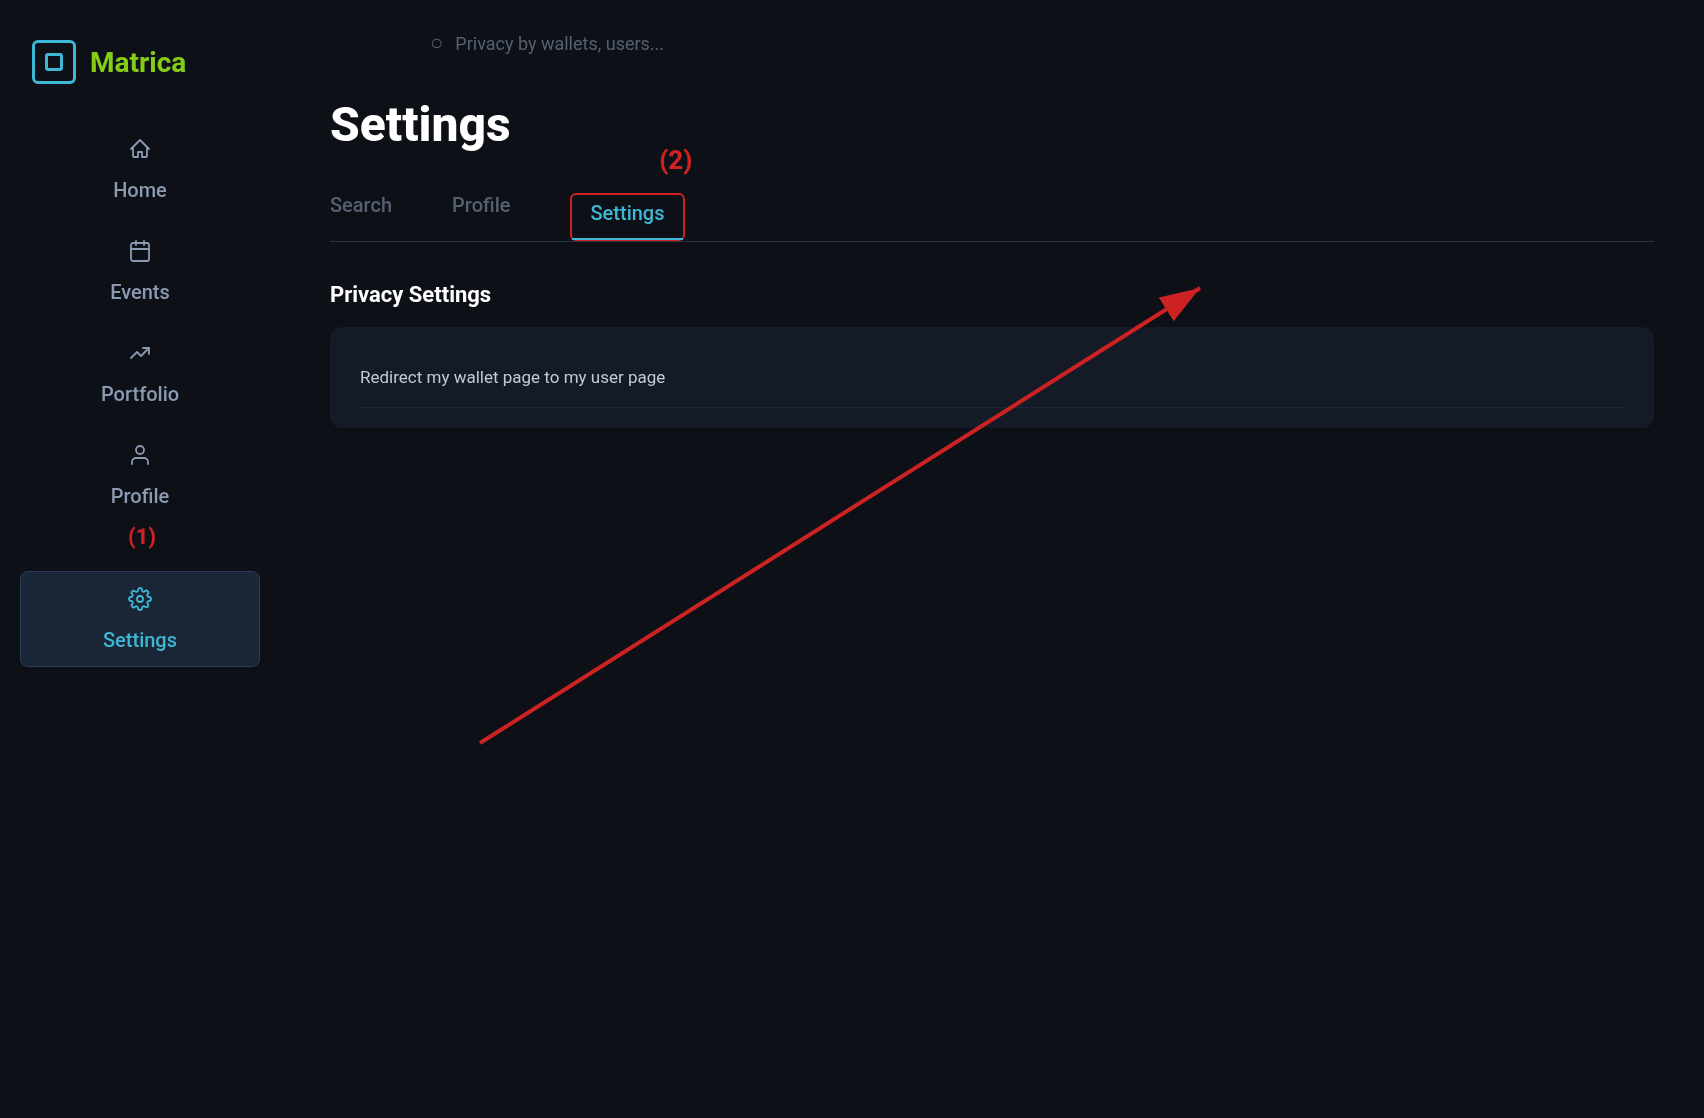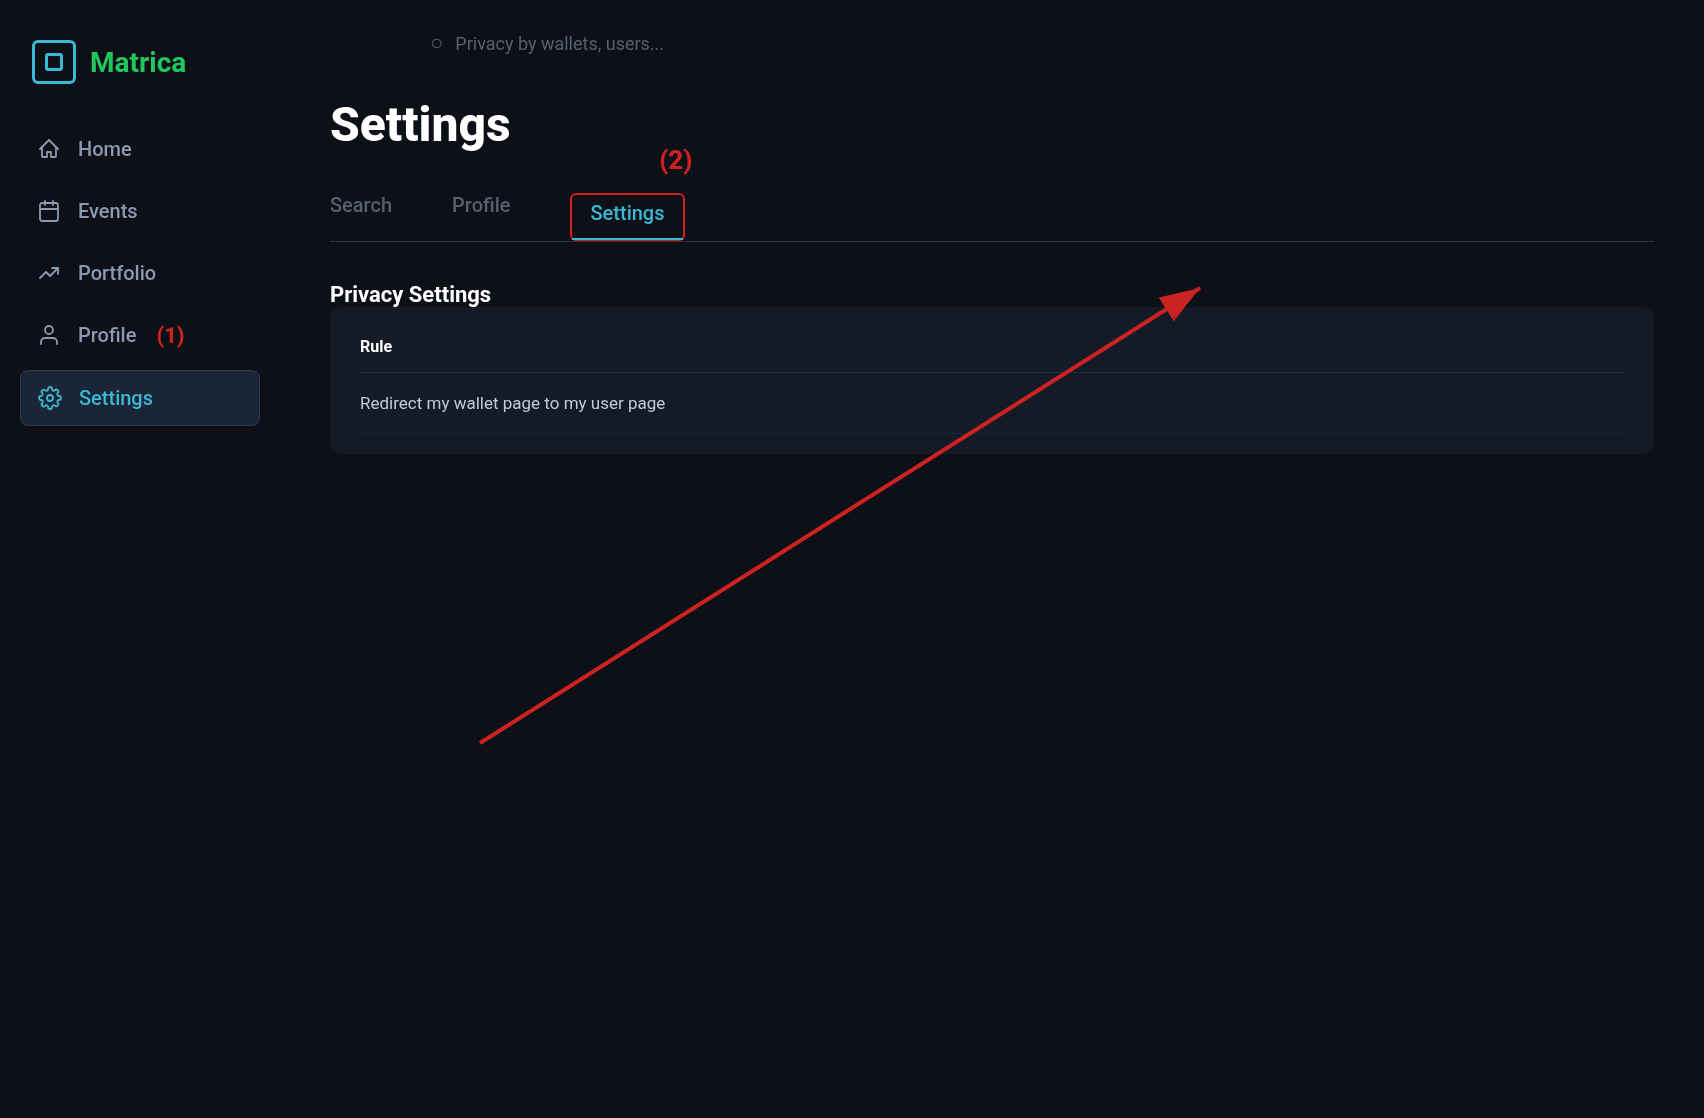--- a/index.html
+++ b/index.html
@@ -58,7 +58,7 @@
     .logo-text {
       font-size: 28px;
       font-weight: 700;
-      color: #22c55e;
+      color: #84cc16;
     }
 
     .nav-item {

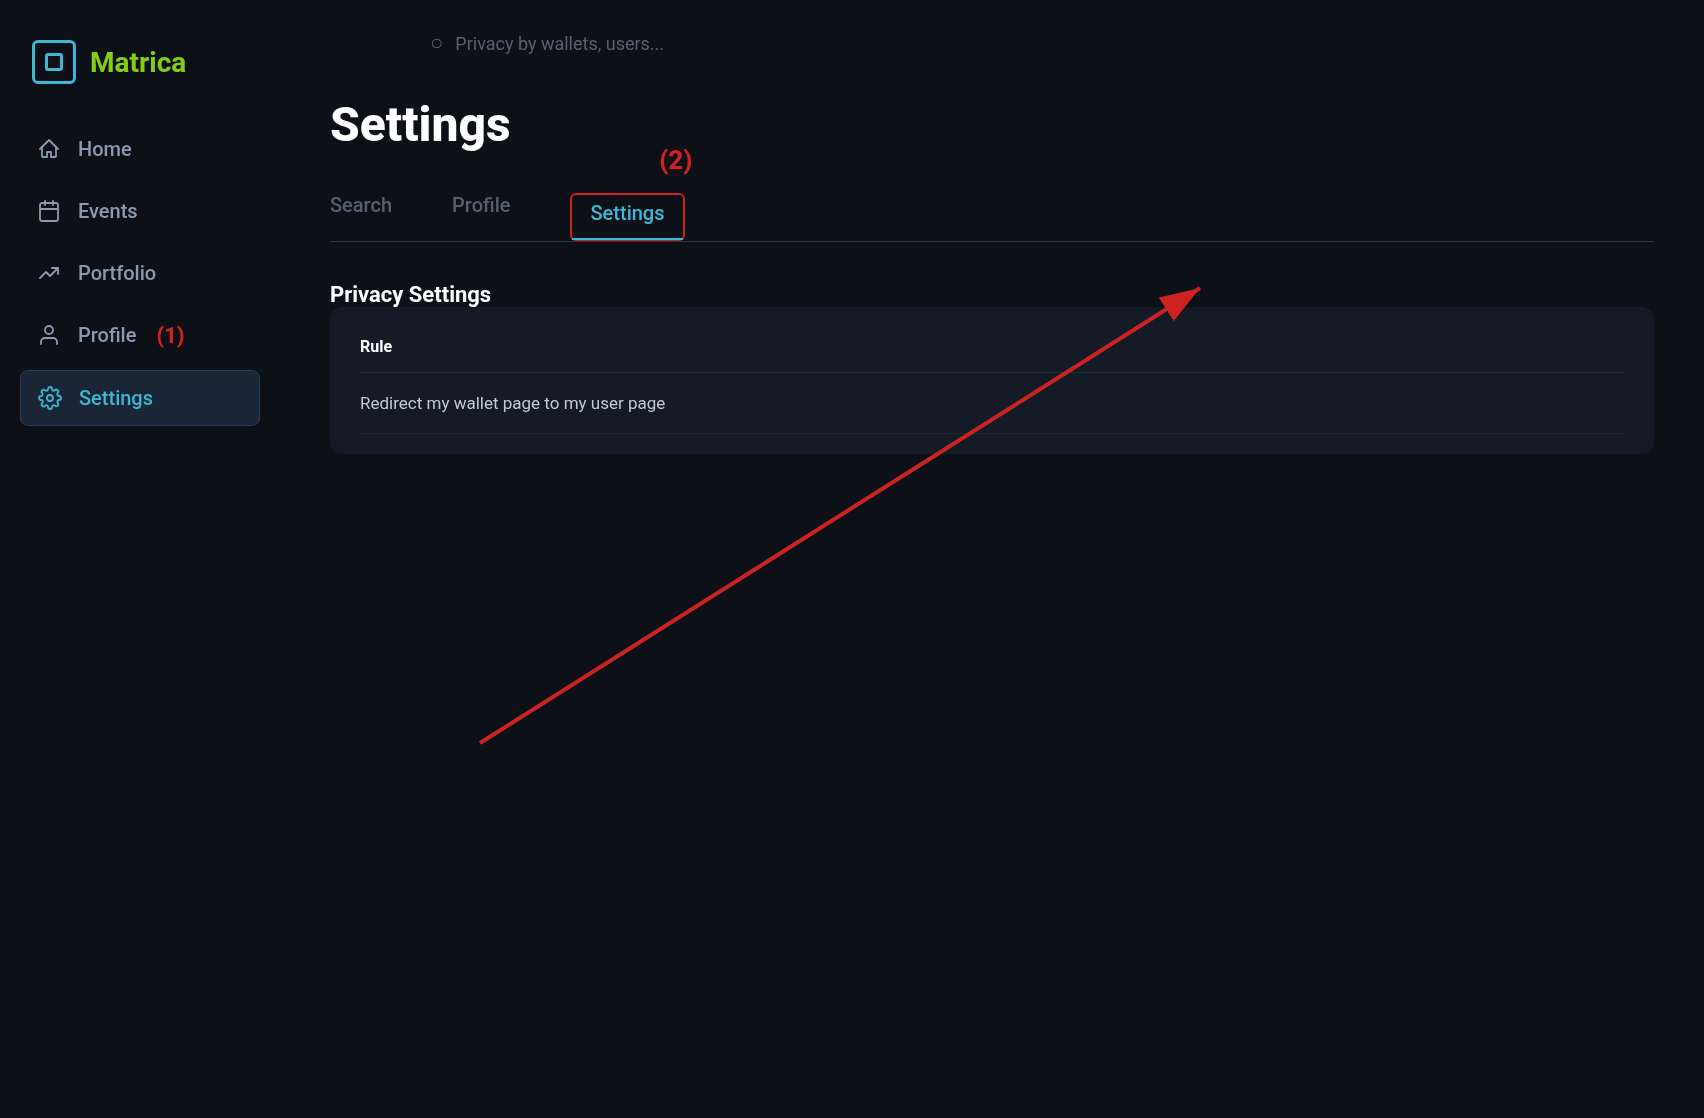--- a/index.html
+++ b/index.html
@@ -72,6 +72,7 @@
       color: #8b9ab0;
       font-size: 20px;
       font-weight: 500;
+      flex-direction: column;
     }
 
     .nav-item.active {

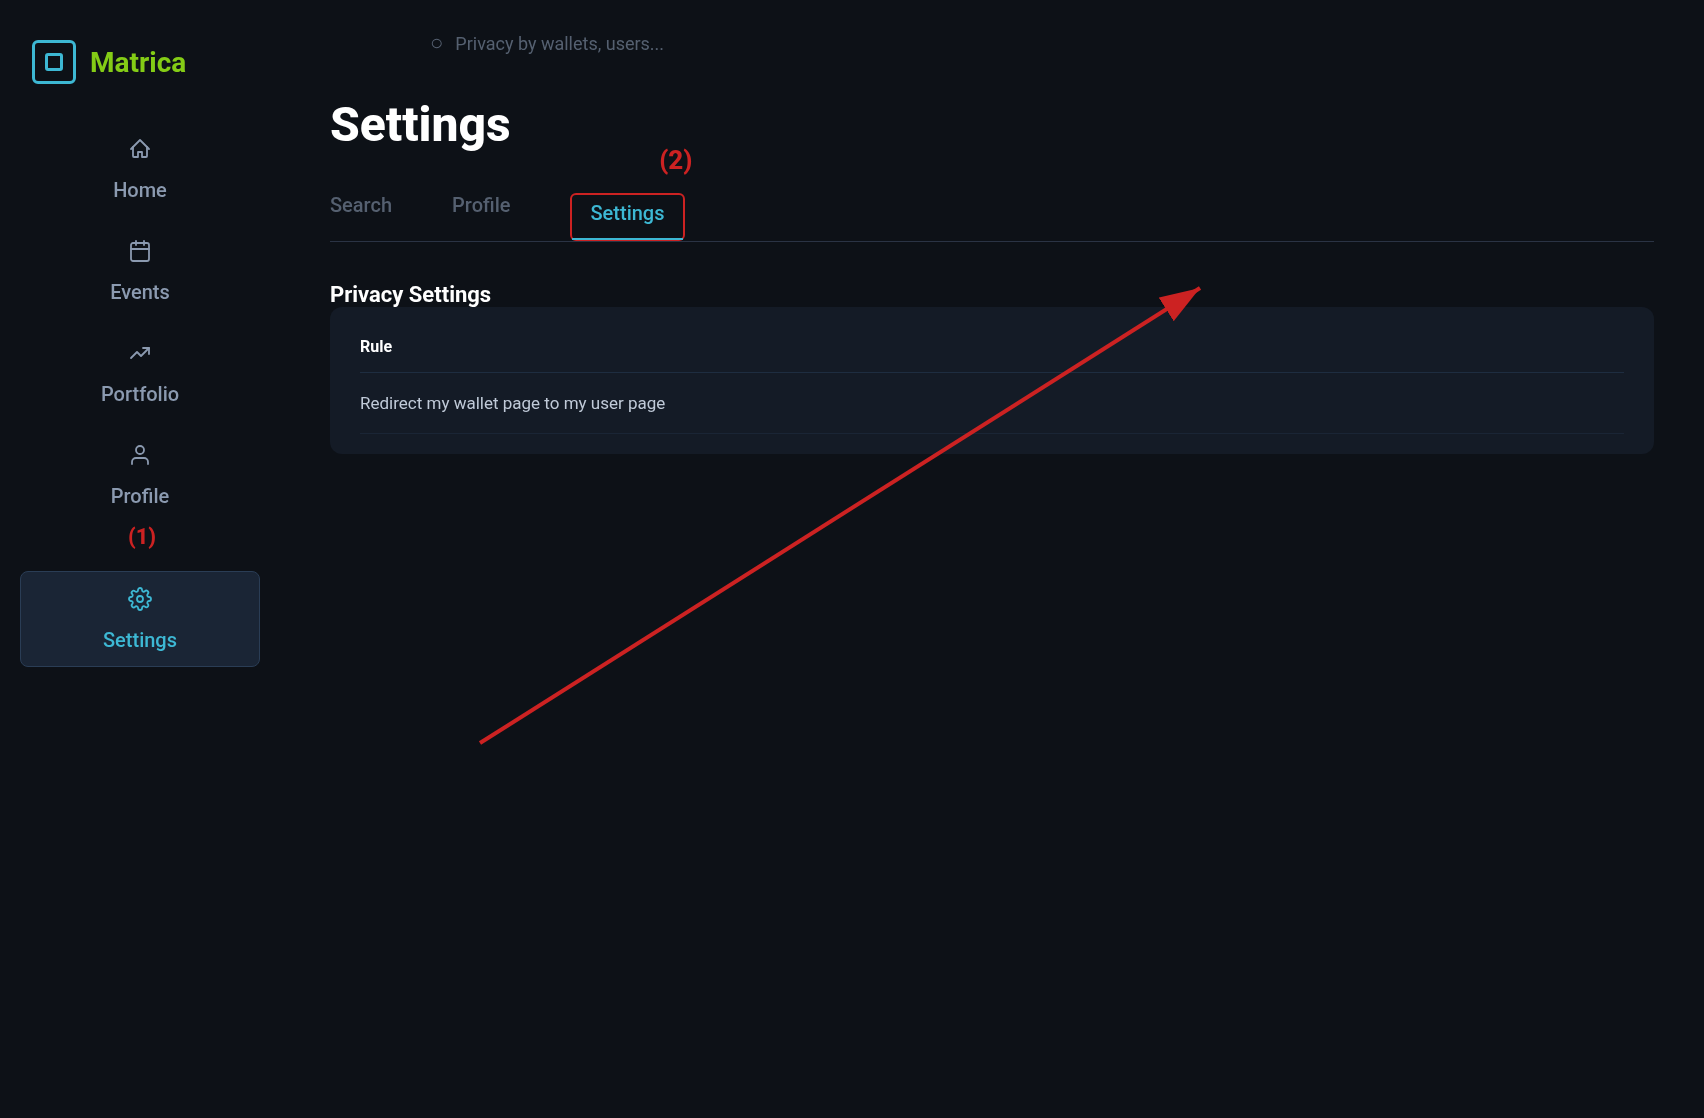--- a/index.html
+++ b/index.html
@@ -200,6 +200,7 @@
       font-size: 22px;
       font-weight: 700;
       color: #ffffff;
+      margin-bottom: 20px;
     }
 
     .settings-table {

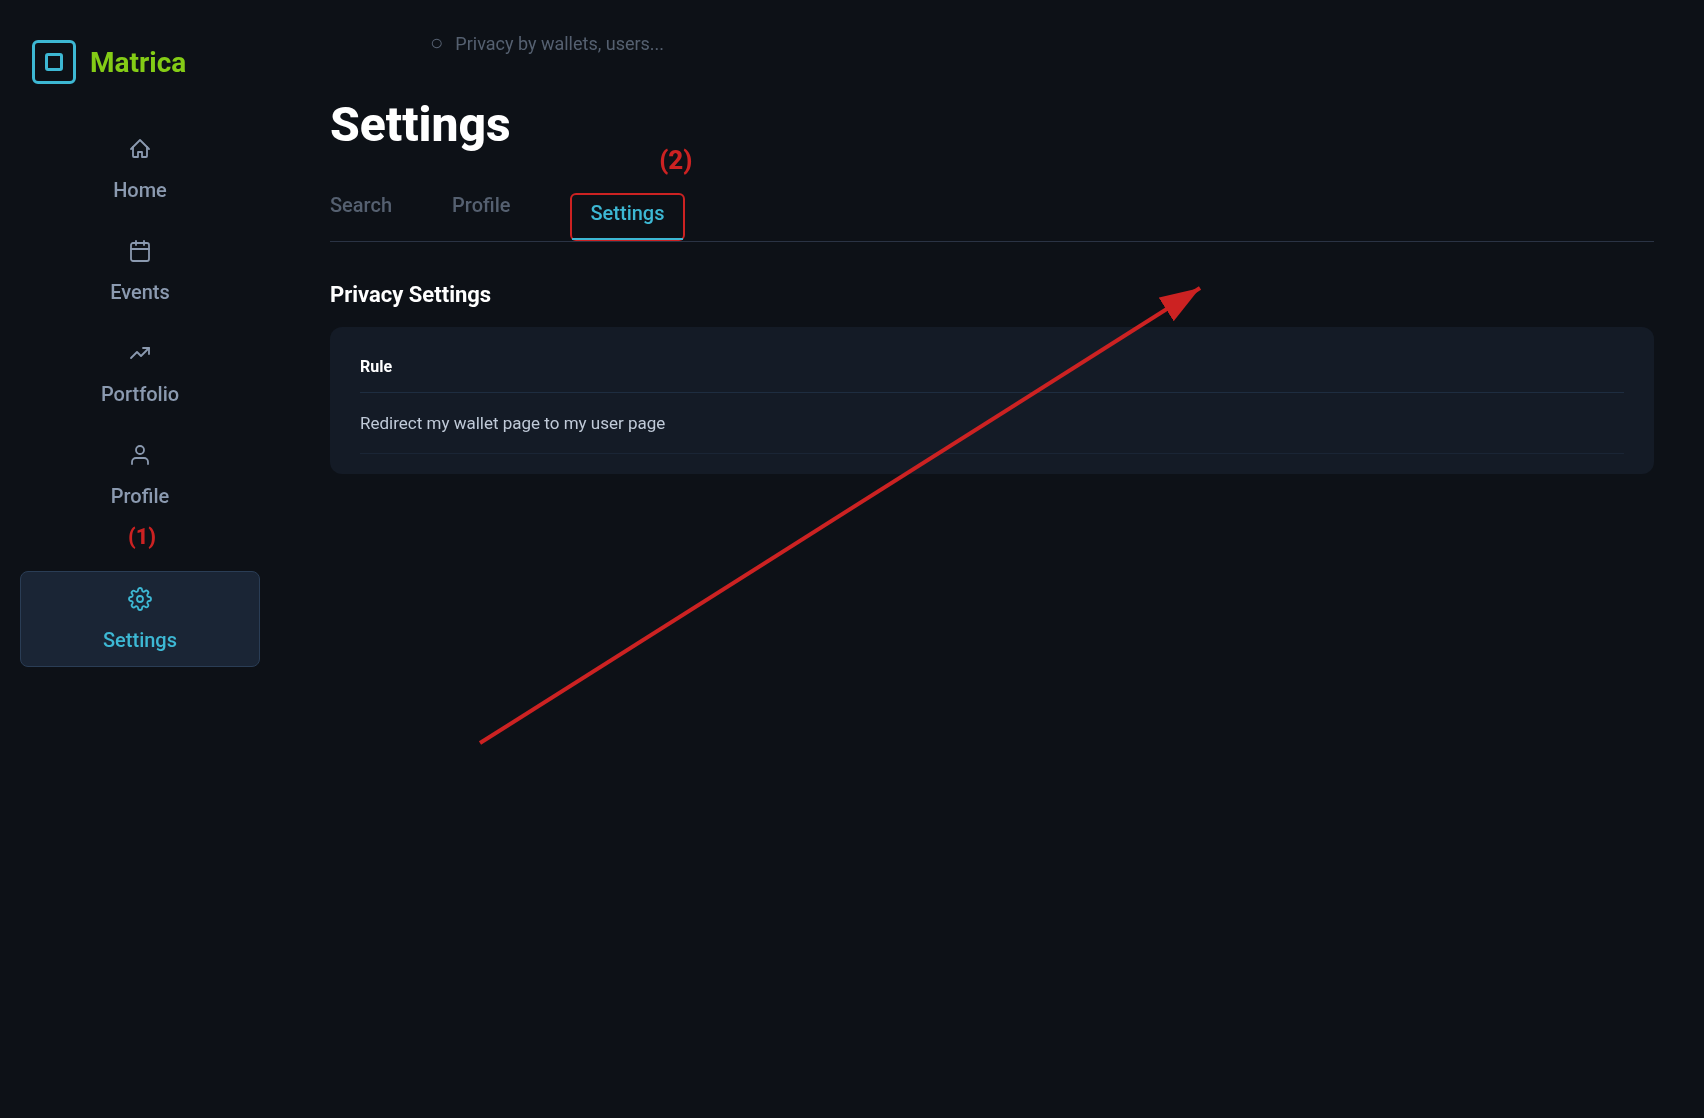--- a/index.html
+++ b/index.html
@@ -355,9 +355,6 @@
       <div class="section-title">Privacy Settings</div>
 
       <div class="settings-table">
-        <div class="table-header">
-          <div class="table-header-cell">Rule</div>
-        </div>
         <div class="table-row">
           <div class="table-cell">Redirect my wallet page to my user page</div>
         </div>

